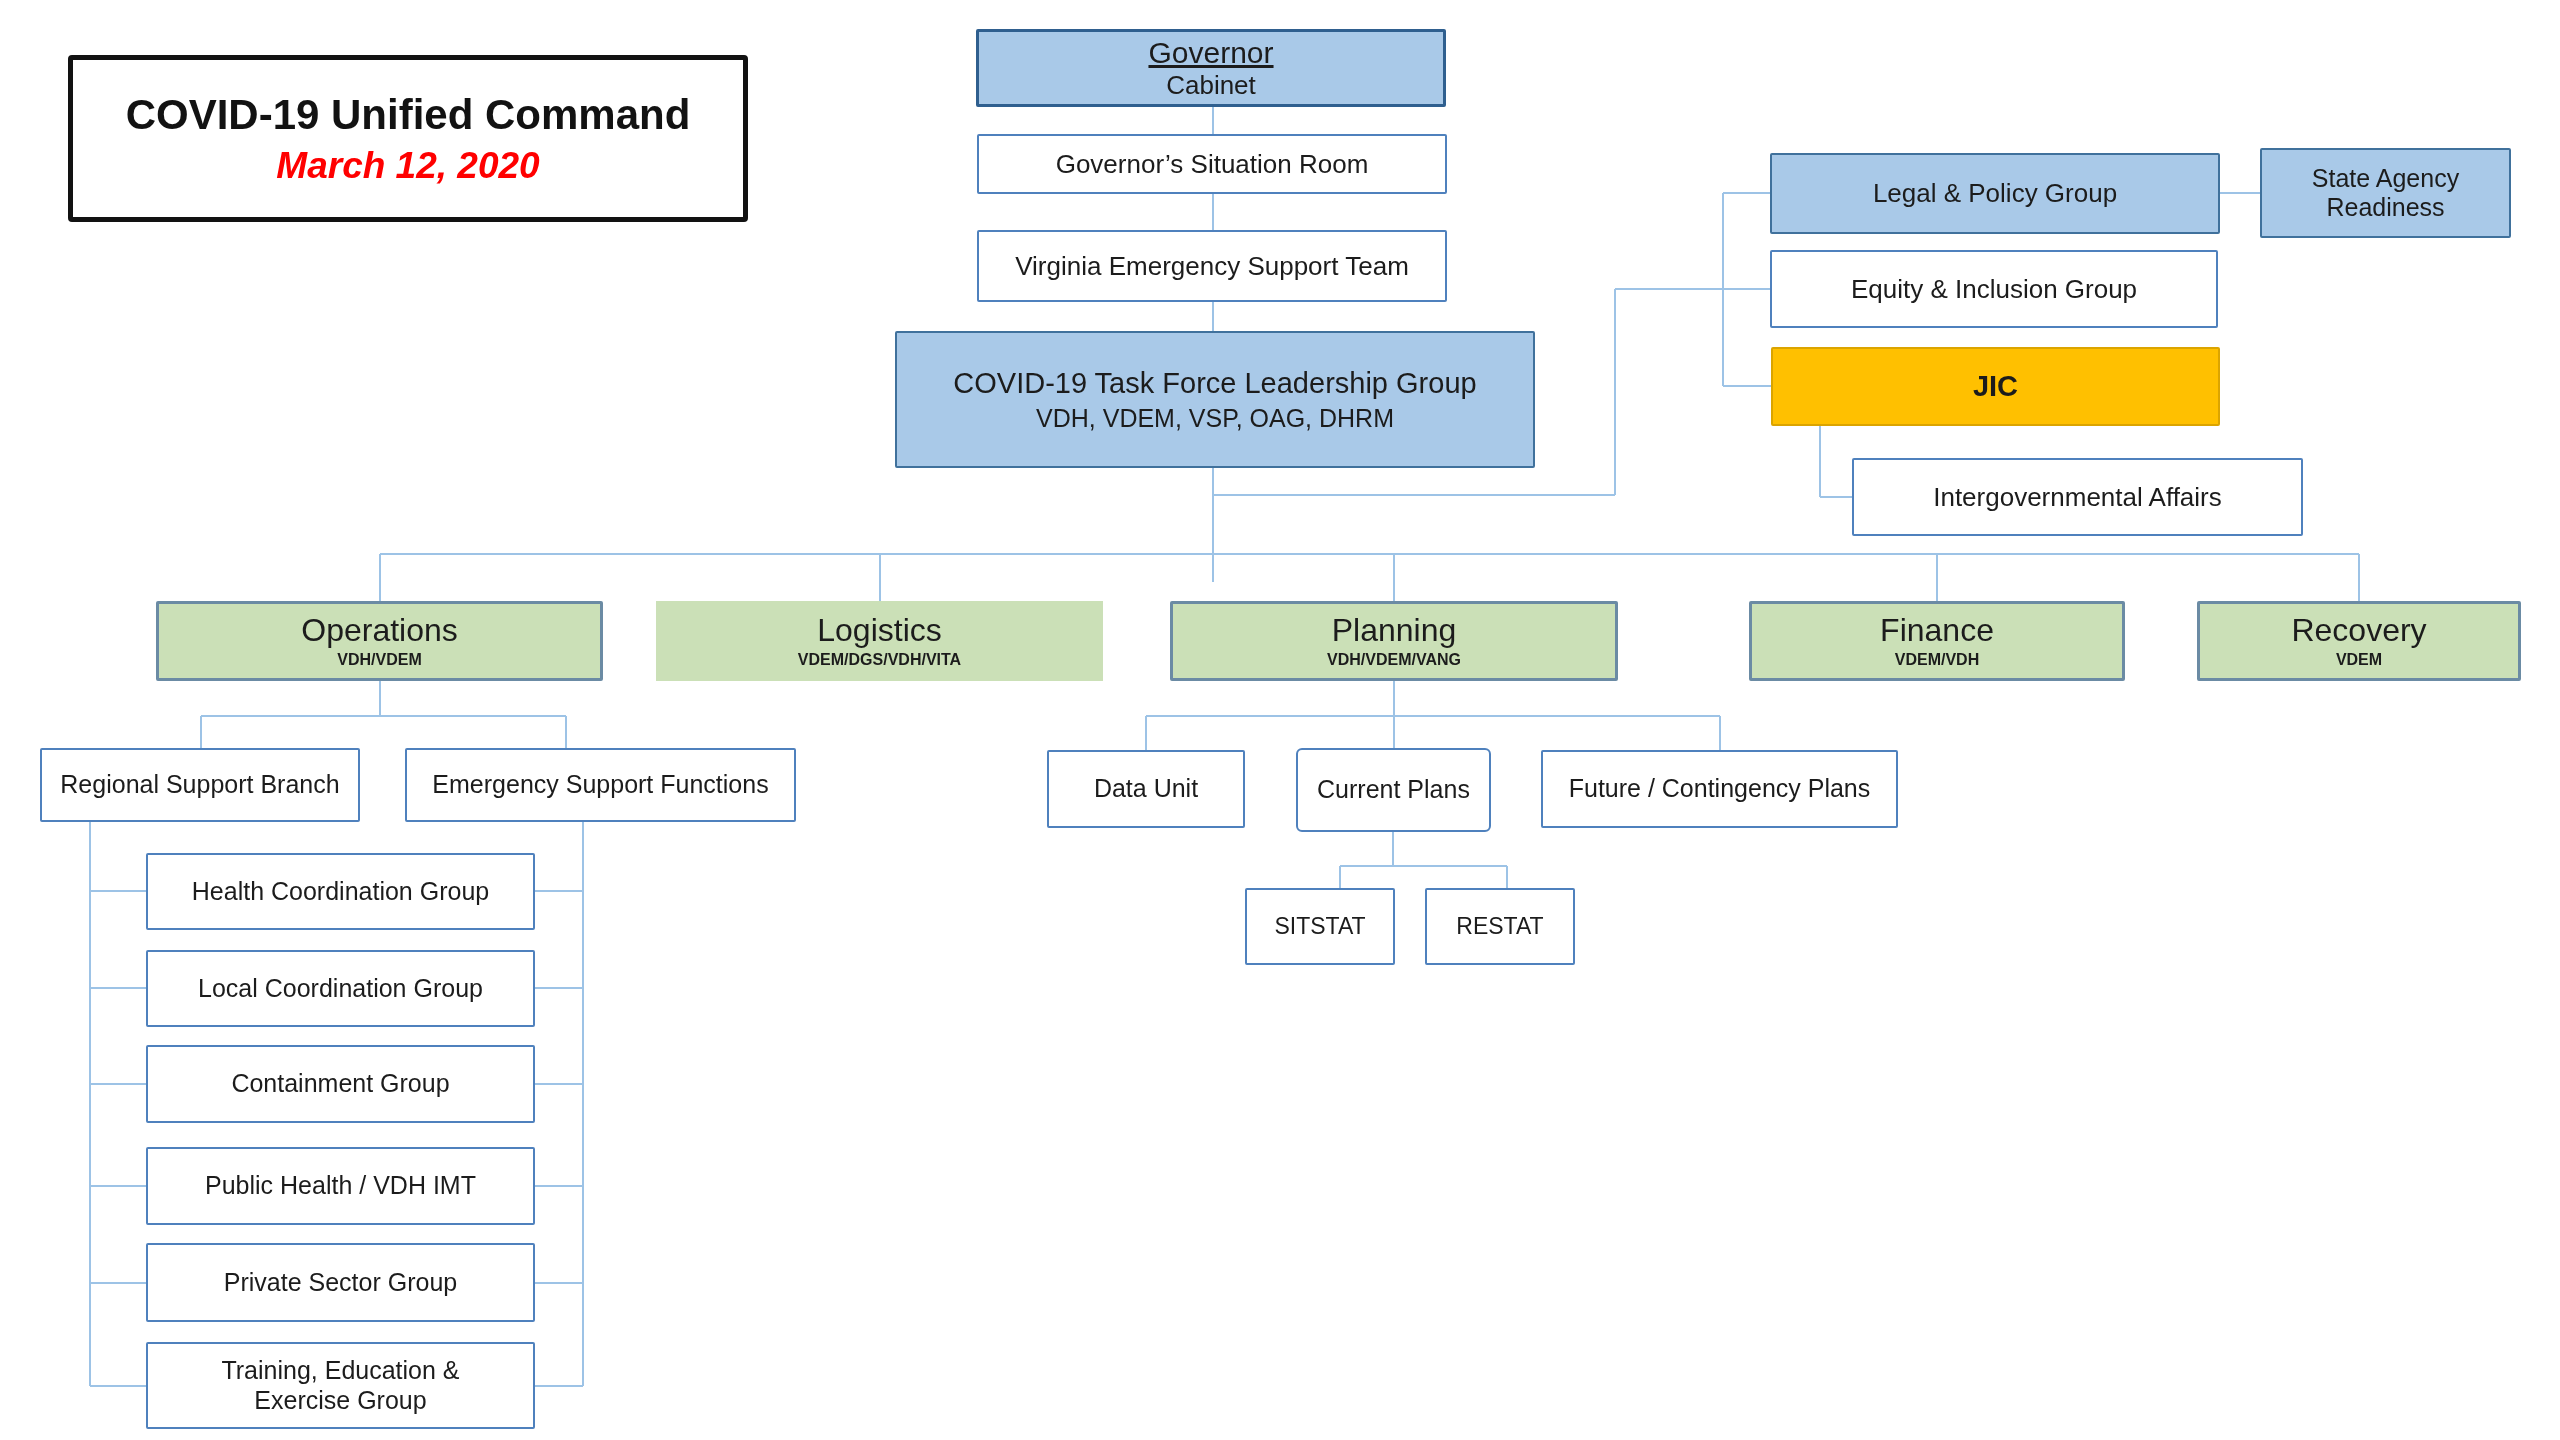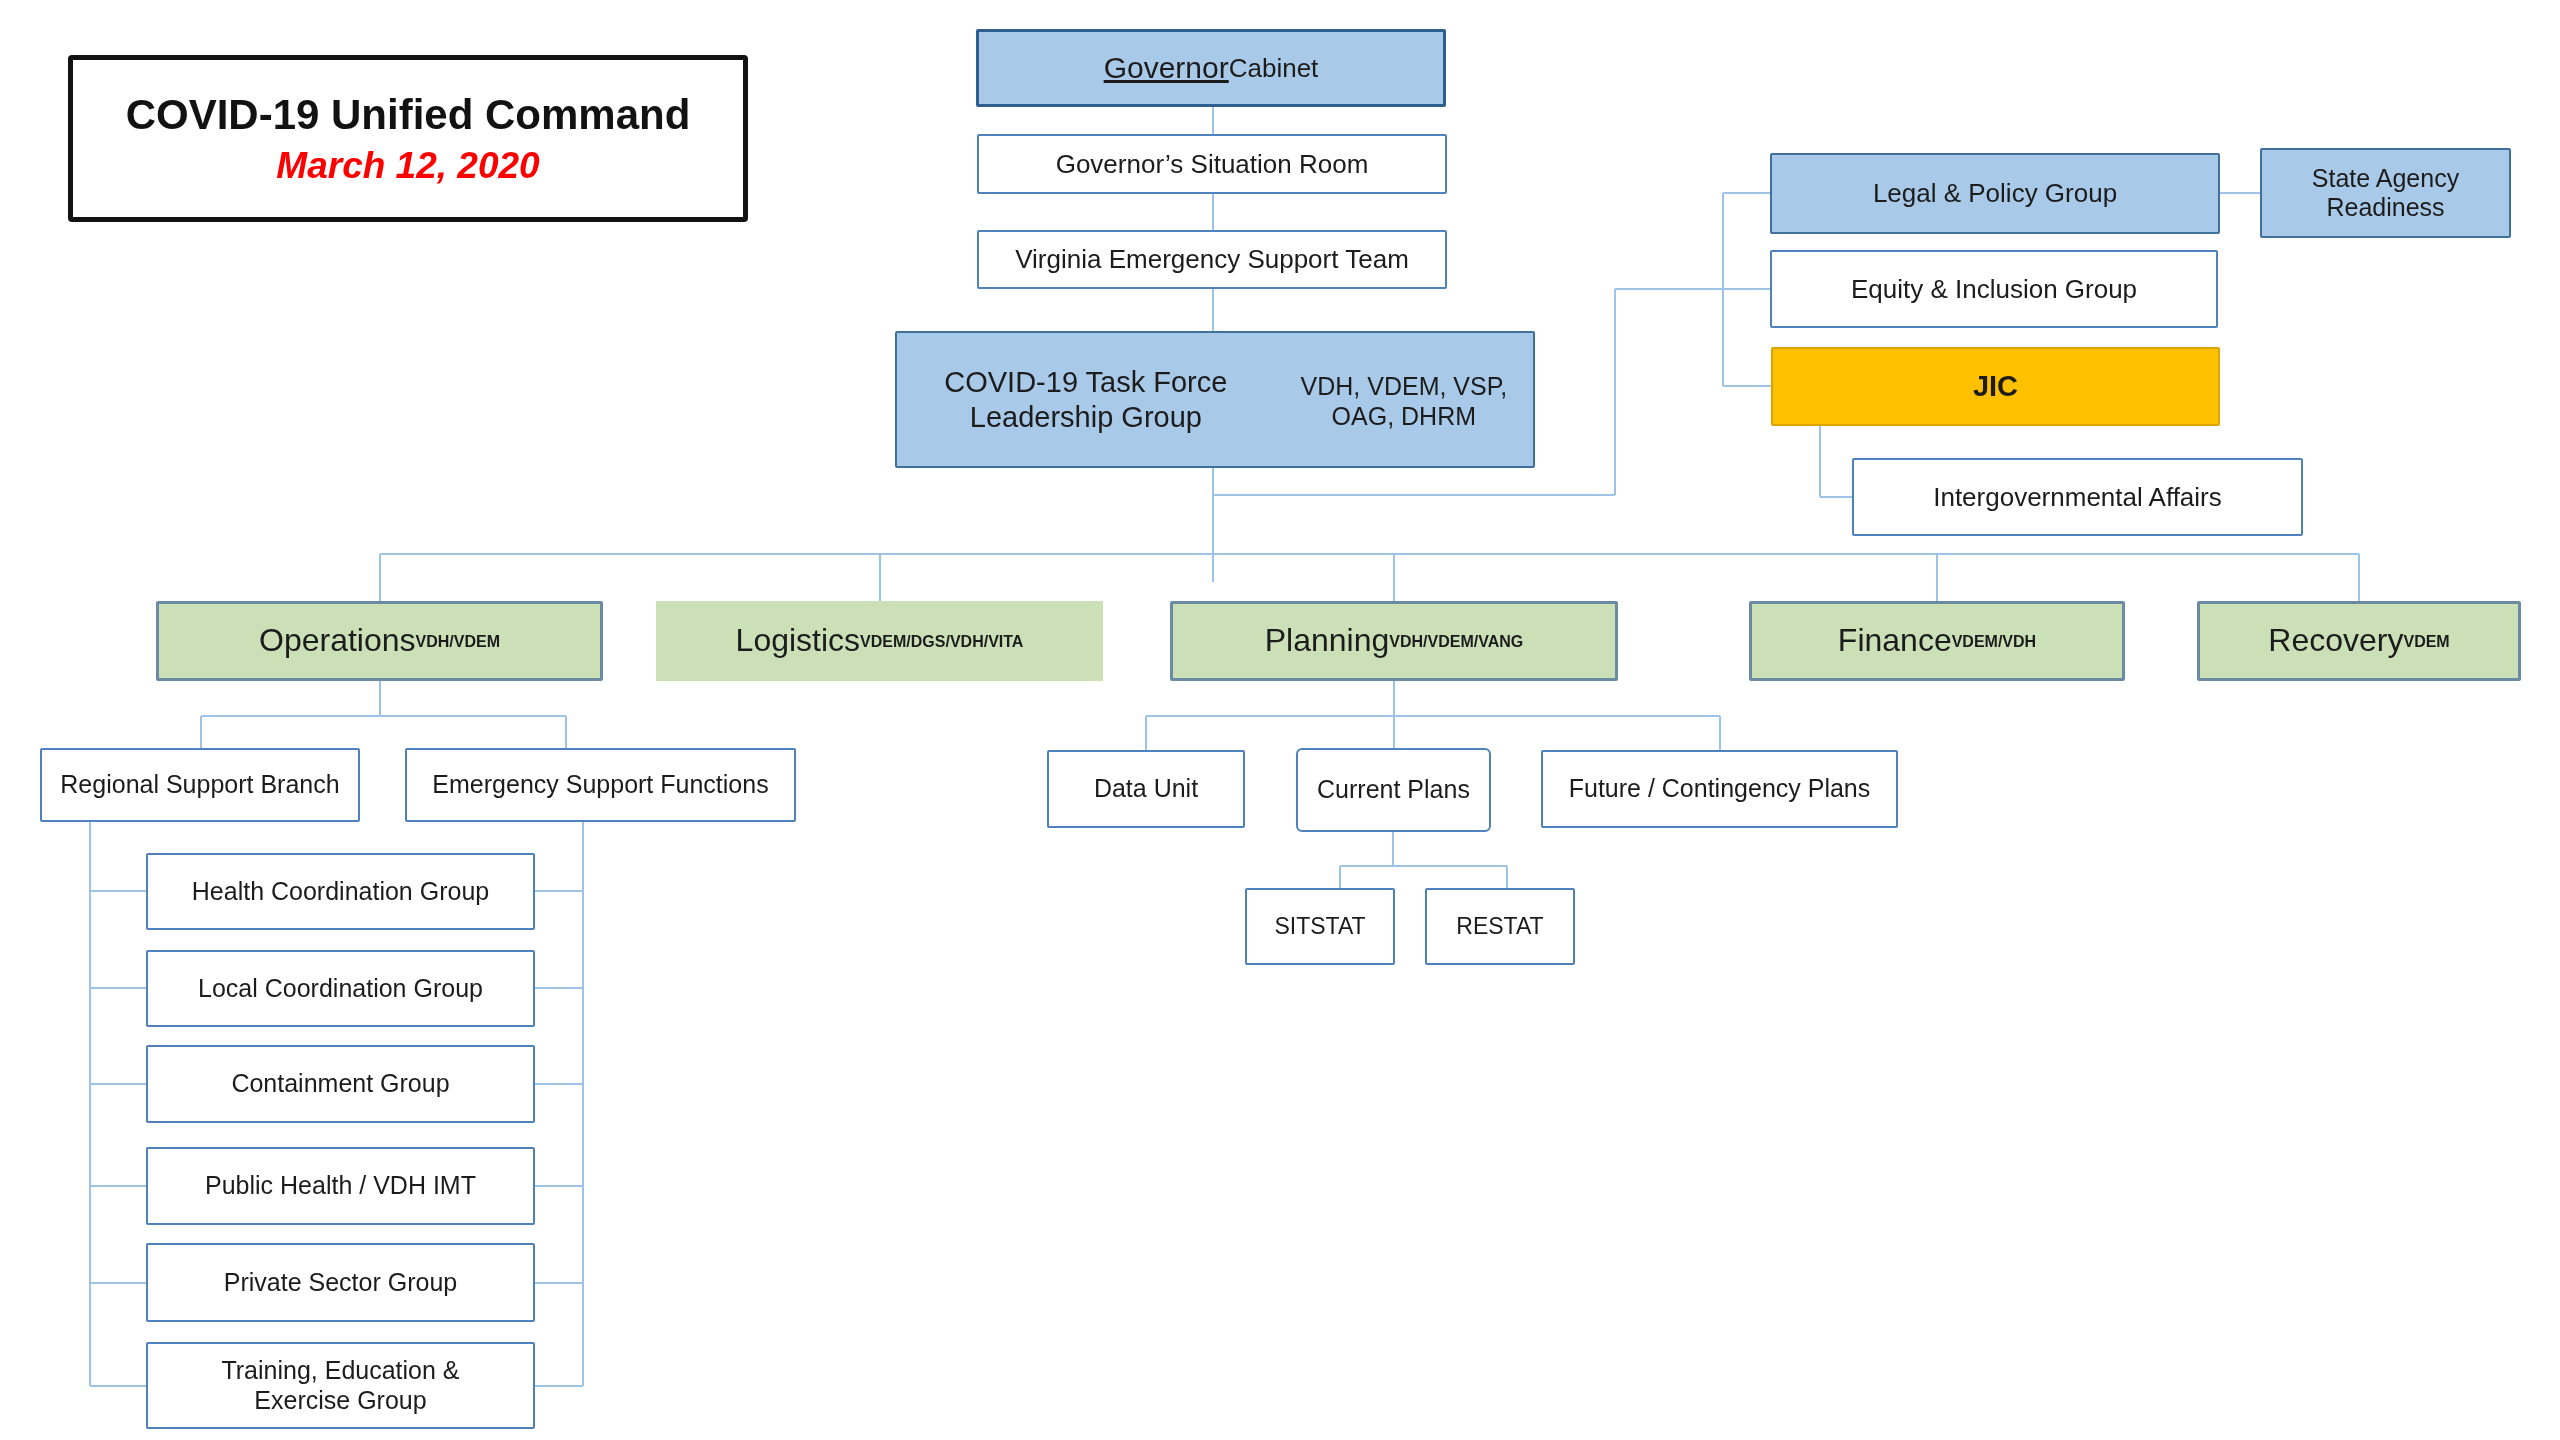--- a/index.html
+++ b/index.html
@@ -7,7 +7,7 @@
           font-family:"Liberation Sans",sans-serif;}
   #connectors{position:absolute;left:0;top:0;z-index:1;}
 
-  .node{position:absolute;z-index:2;display:flex;flex-direction:row;align-items:center;
+  .node{position:absolute;z-index:2;display:flex;flex-direction:column;align-items:center;
         justify-content:center;text-align:center;box-sizing:border-box;color:#1c1c1c;
         line-height:1.18;border-radius:2px;}
   .blue{background:#a9c9e8;border:2px solid #40719c;}

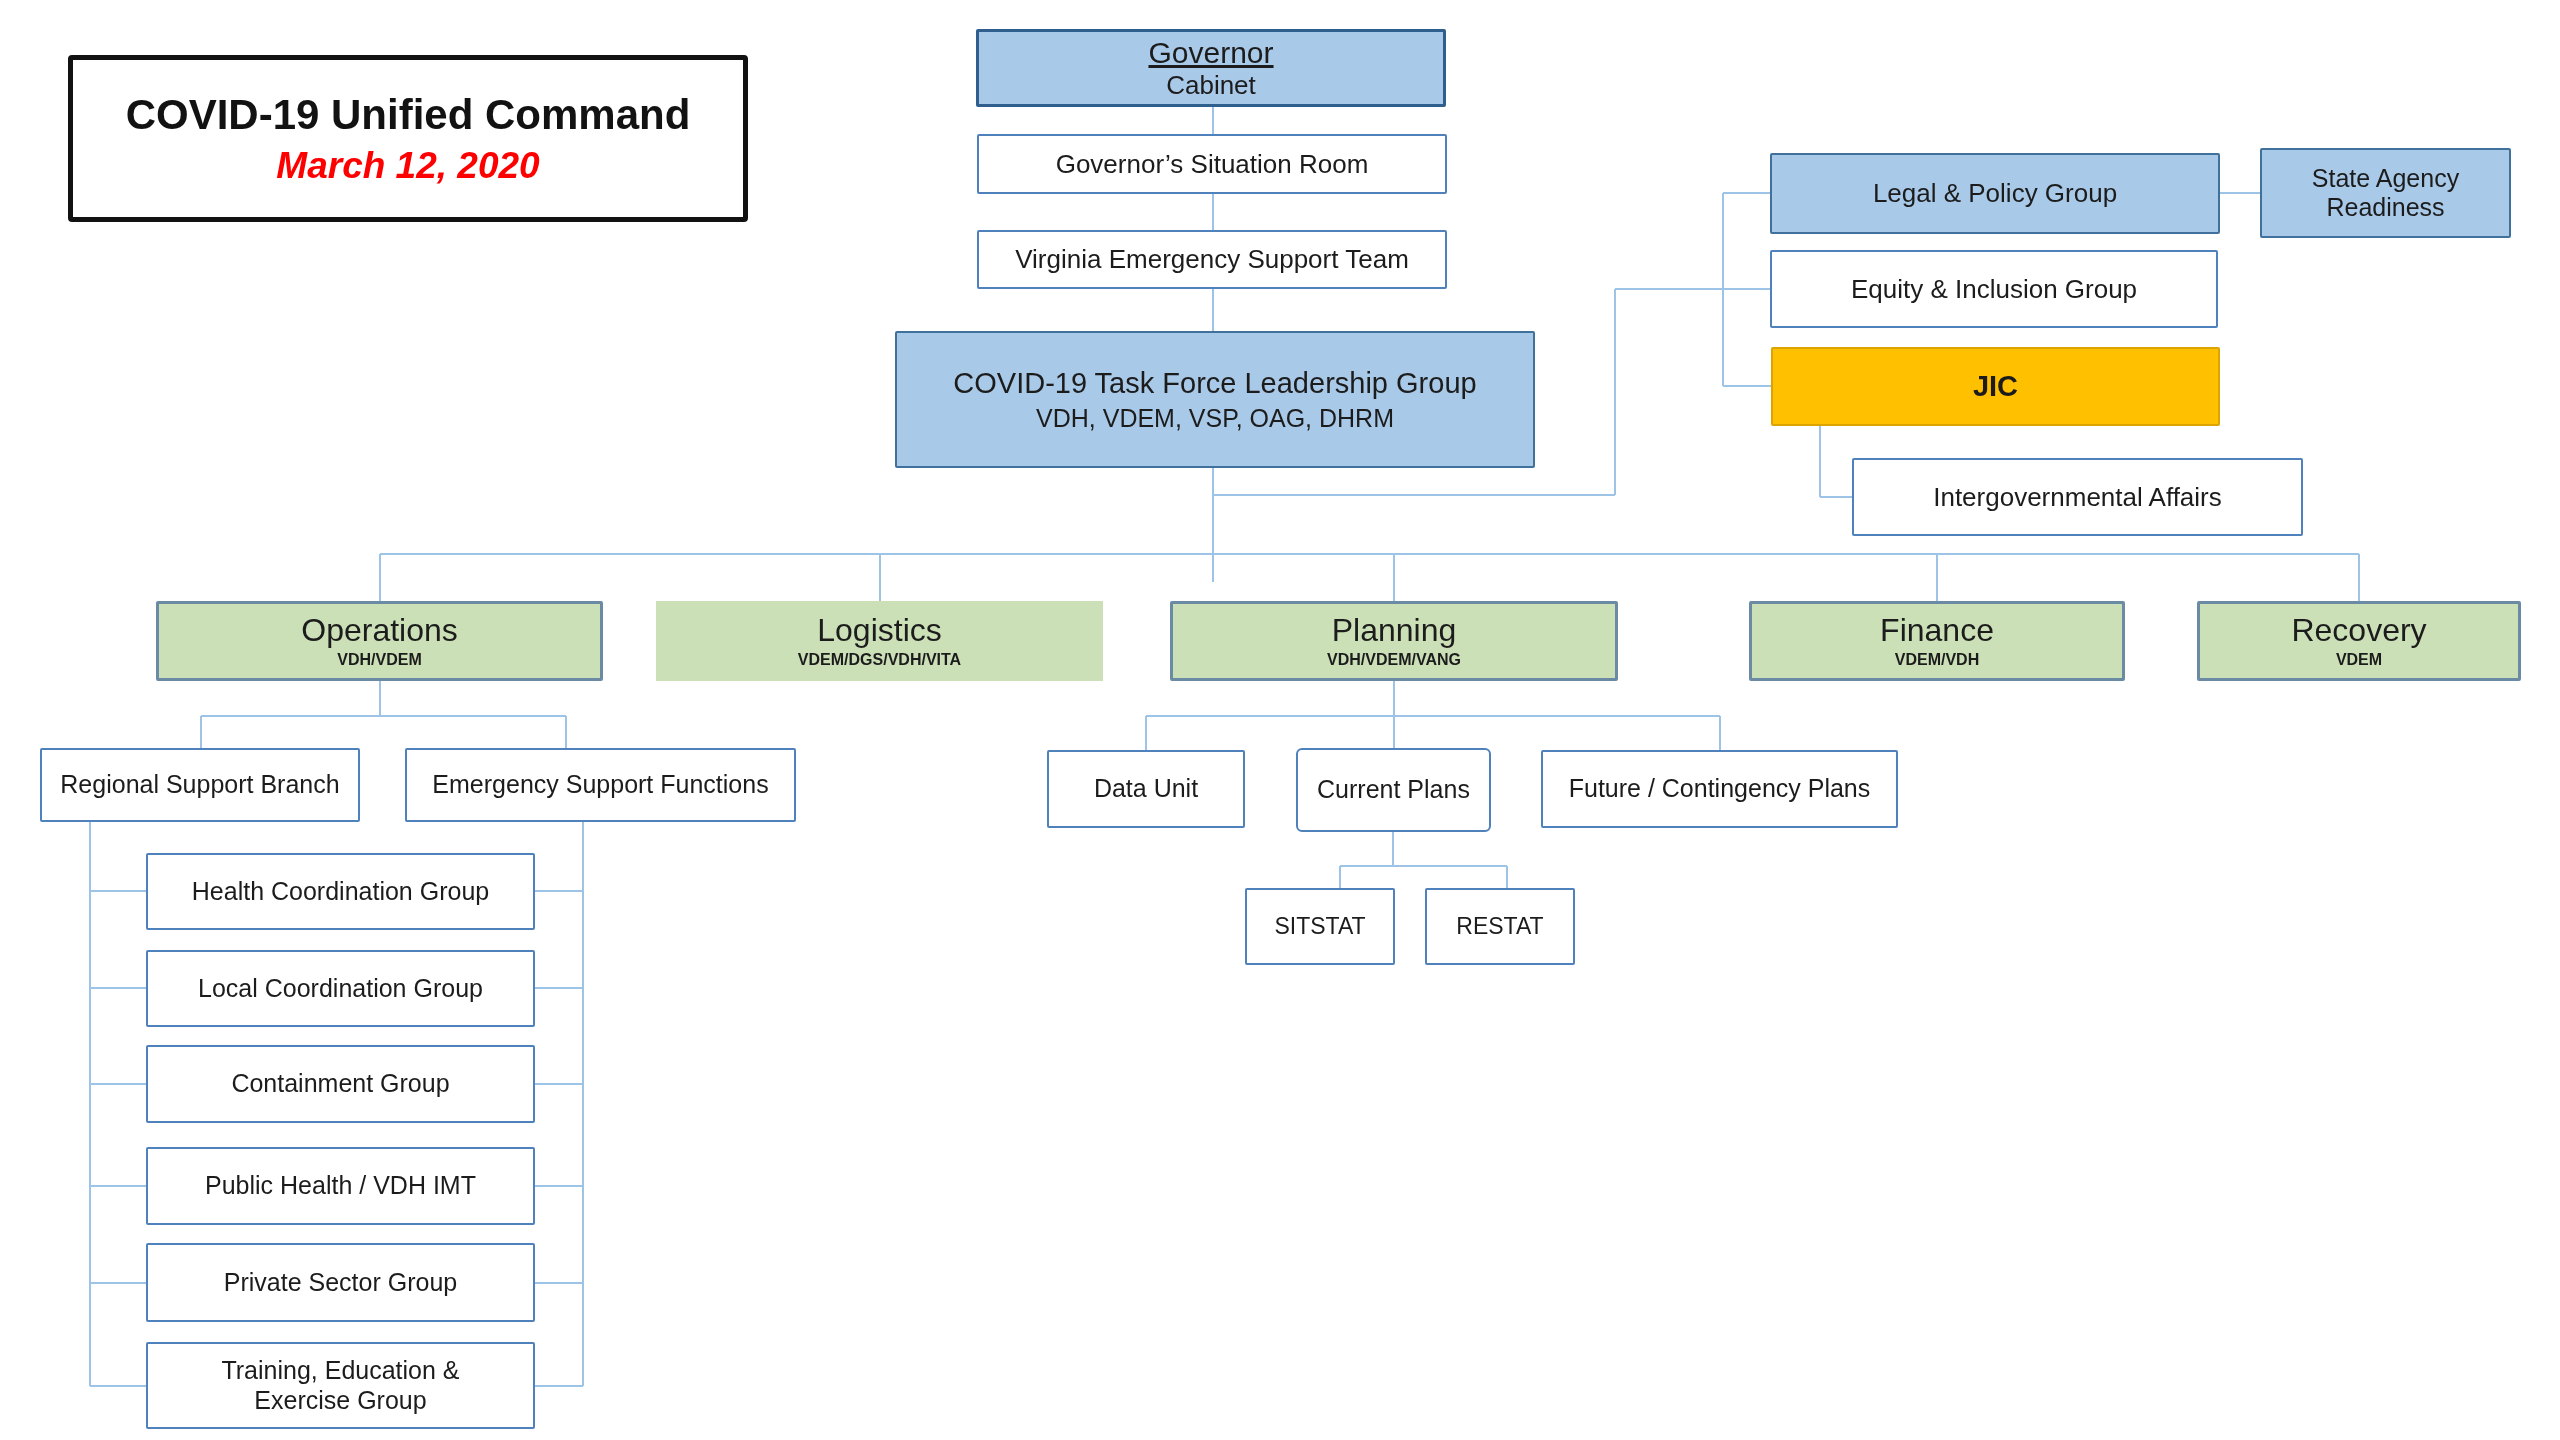--- a/index.html
+++ b/index.html
@@ -32,7 +32,7 @@
   #n-governor .lbl{font-size:30px;text-decoration:underline;}
   #n-governor .sub{font-size:26px;}
   #n-sitroom{left:977px;top:134px;width:470px;height:60px;}
-  #n-vest{left:977px;top:230px;width:470px;height:59px;}
+  #n-vest{left:977px;top:230px;width:470px;height:72px;}
   #n-taskforce{left:895px;top:331px;width:640px;height:137px;}
   #n-taskforce .lbl{font-size:29px;}
   #n-taskforce .sub{font-size:25px;margin-top:4px;}

